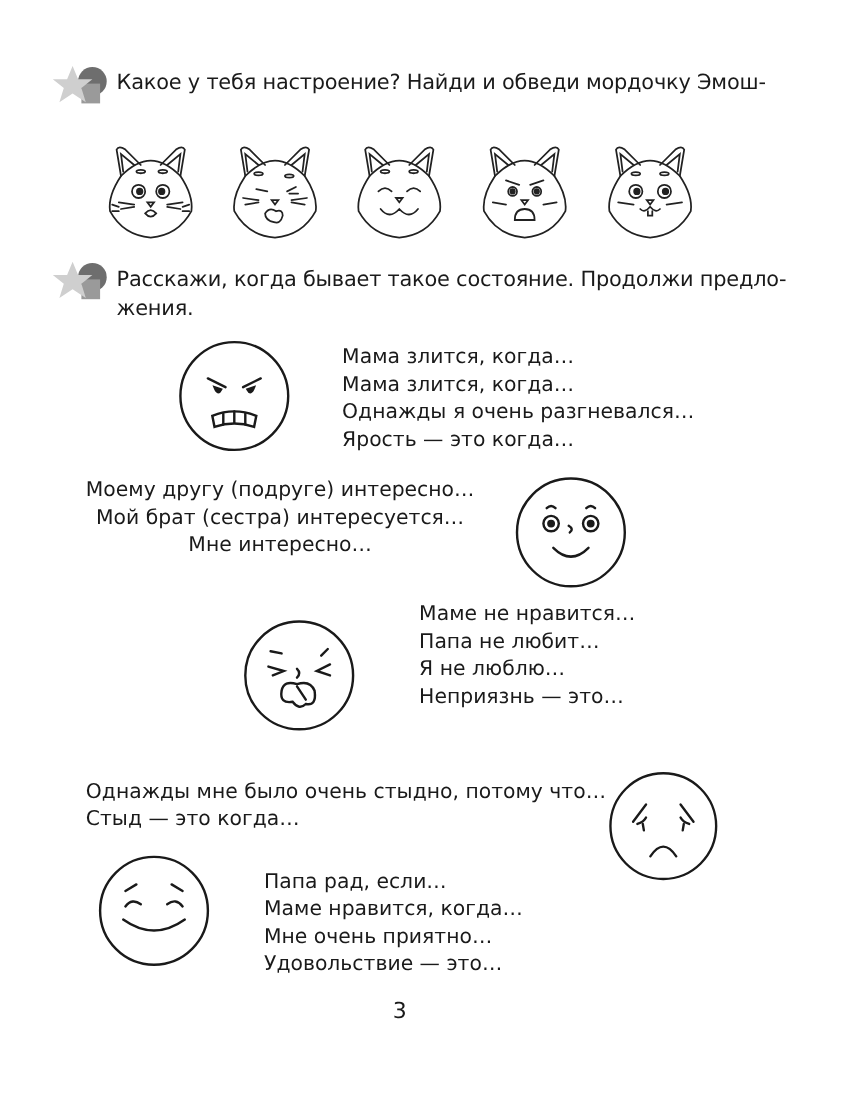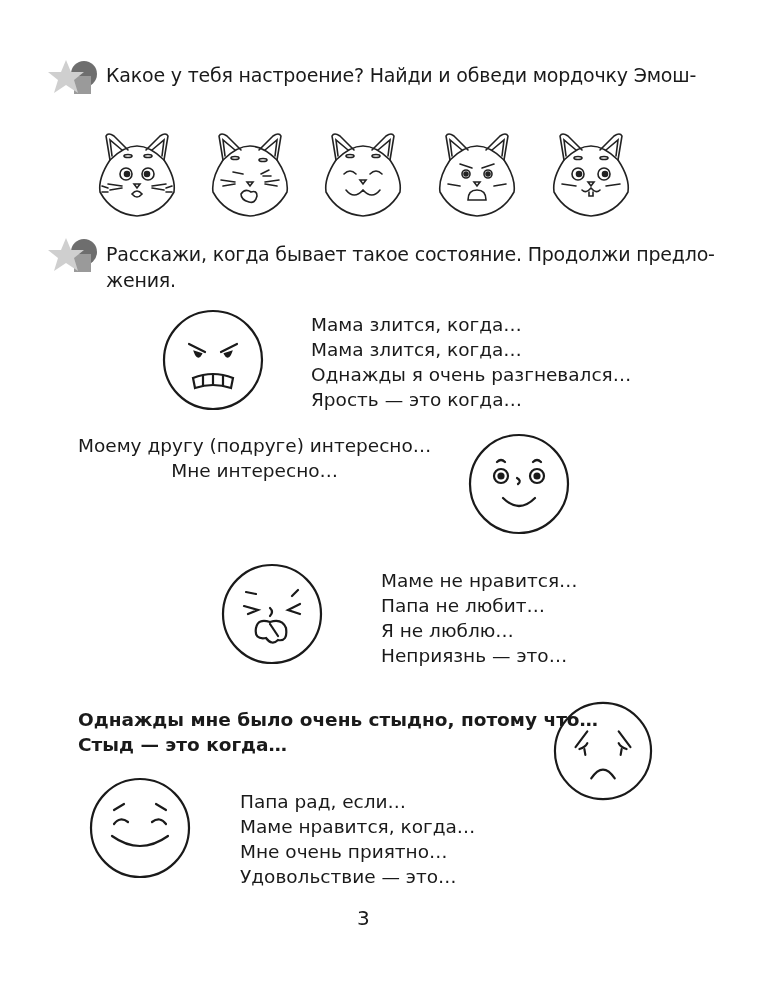--- a/index.html
+++ b/index.html
@@ -144,6 +144,7 @@
 
 <div class="abs lines" style="left:78px;top:433px;text-align:center;">
   <div>Моему другу (подруге) интересно…</div>
+  <div>Мой брат (сестра) интересуется…</div>
   <div>Мне интересно…</div>
 </div>
 <div class="abs face" style="left:467px;top:432px;">

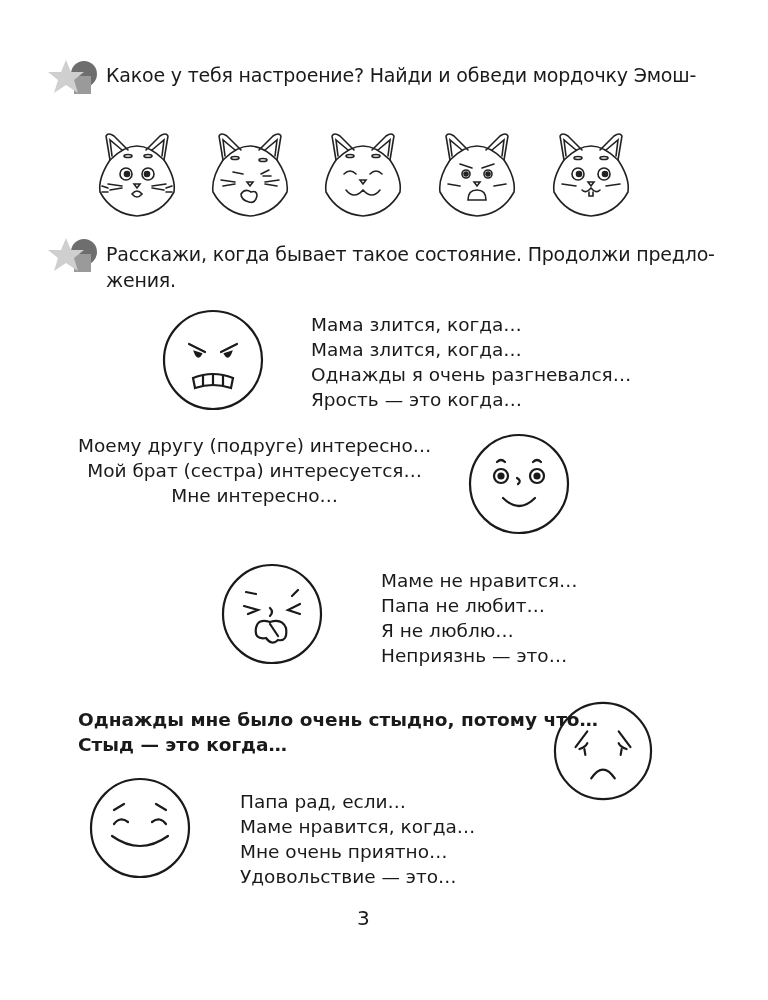--- a/index.html
+++ b/index.html
@@ -170,7 +170,7 @@
     <path d="M50 62 L58 74"></path>
   </svg>
 </div>
-<div class="abs lines" style="left:381px;top:568px;">
+<div class="abs lines" style="left:381px;top:546px;">
   <div>Маме не нравится…</div>
   <div>Папа не любит…</div>
   <div>Я не люблю…</div>

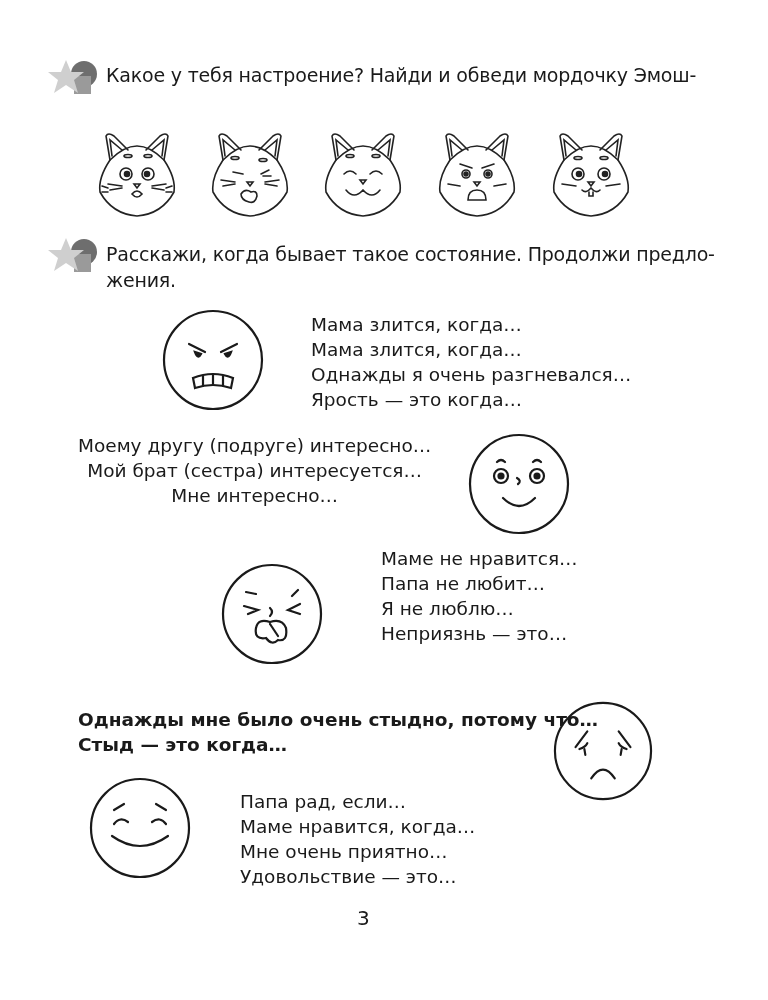--- a/index.html
+++ b/index.html
@@ -177,7 +177,7 @@
   <div>Неприязнь — это…</div>
 </div>
 
-<div class="abs lines" style="left:78px;top:707px;font-weight:bold;">
+<div class="abs lines" style="left:78px;top:707px;">
   <div>Однажды мне было очень стыдно, потому что…</div>
   <div>Стыд — это когда…</div>
 </div>

